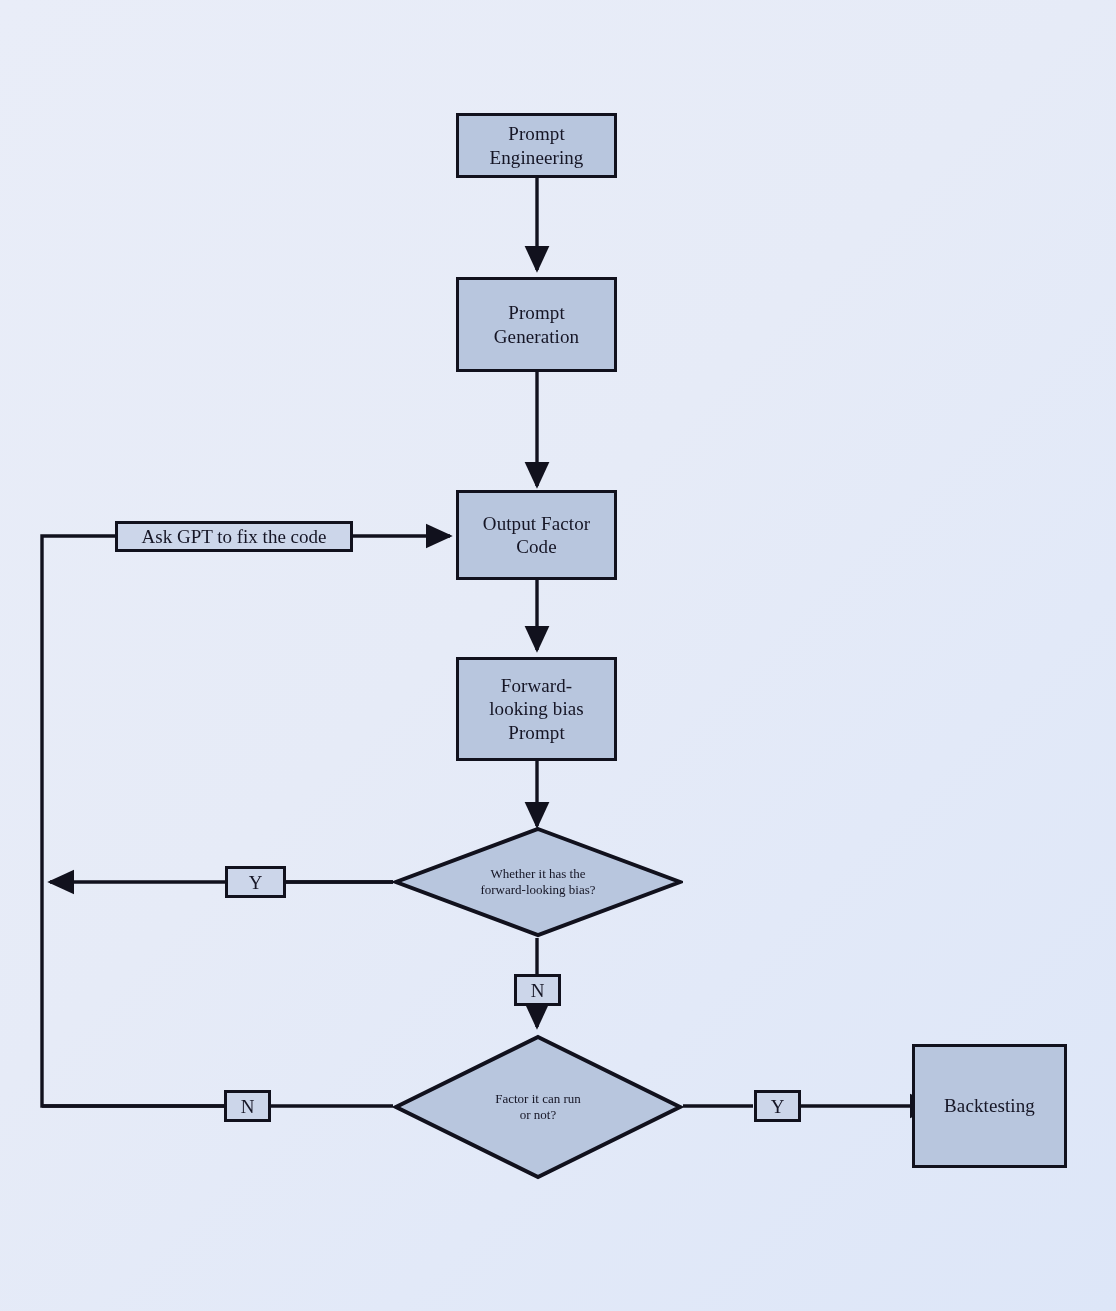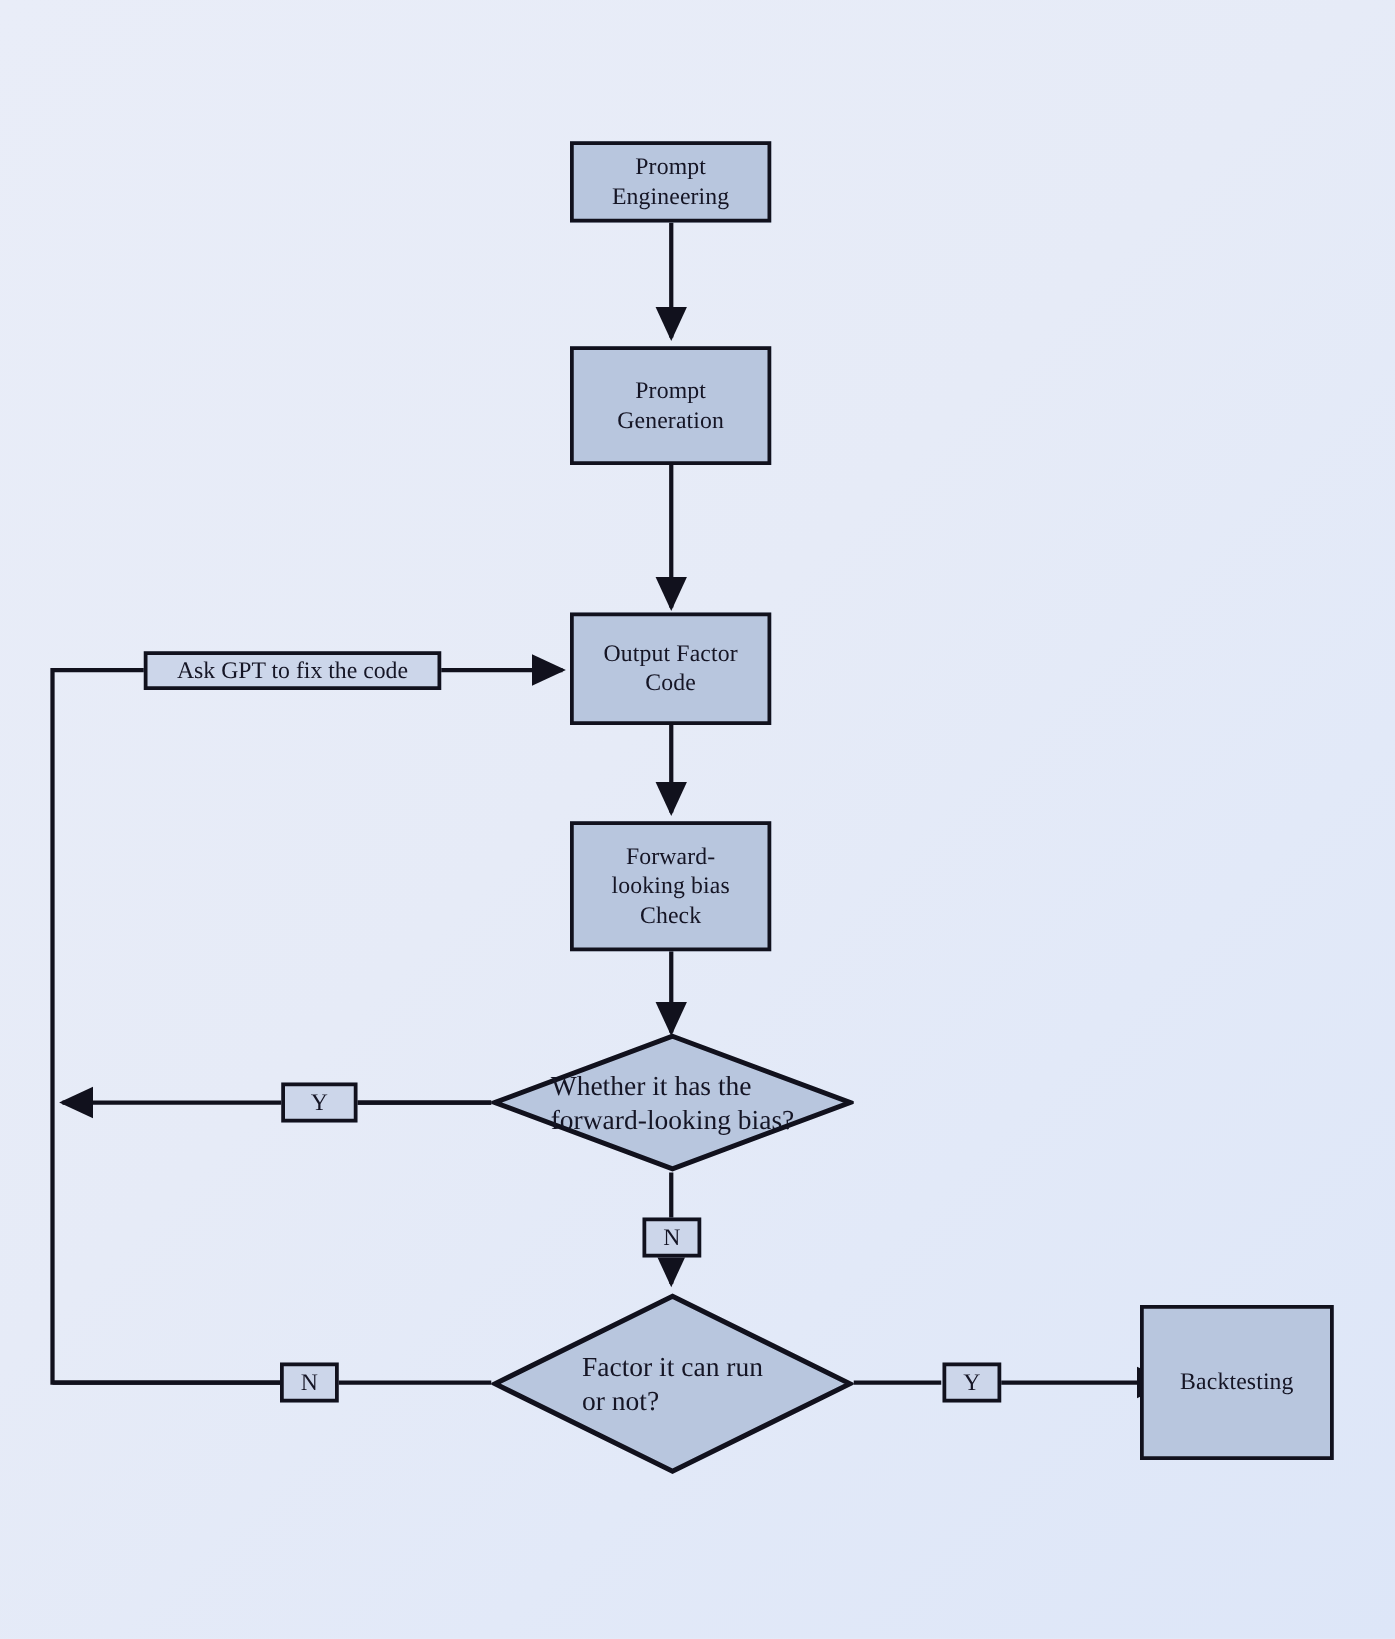--- a/index.html
+++ b/index.html
@@ -138,7 +138,7 @@
   <div class="node" style="left:456px; top:657px; width:161px; height:104px;">
     <span class="node-text">Forward-
 looking bias
-Check</span>
+Prompt</span>
   </div>
 
   <div class="node" style="left:912px; top:1044px; width:155px; height:124px;">

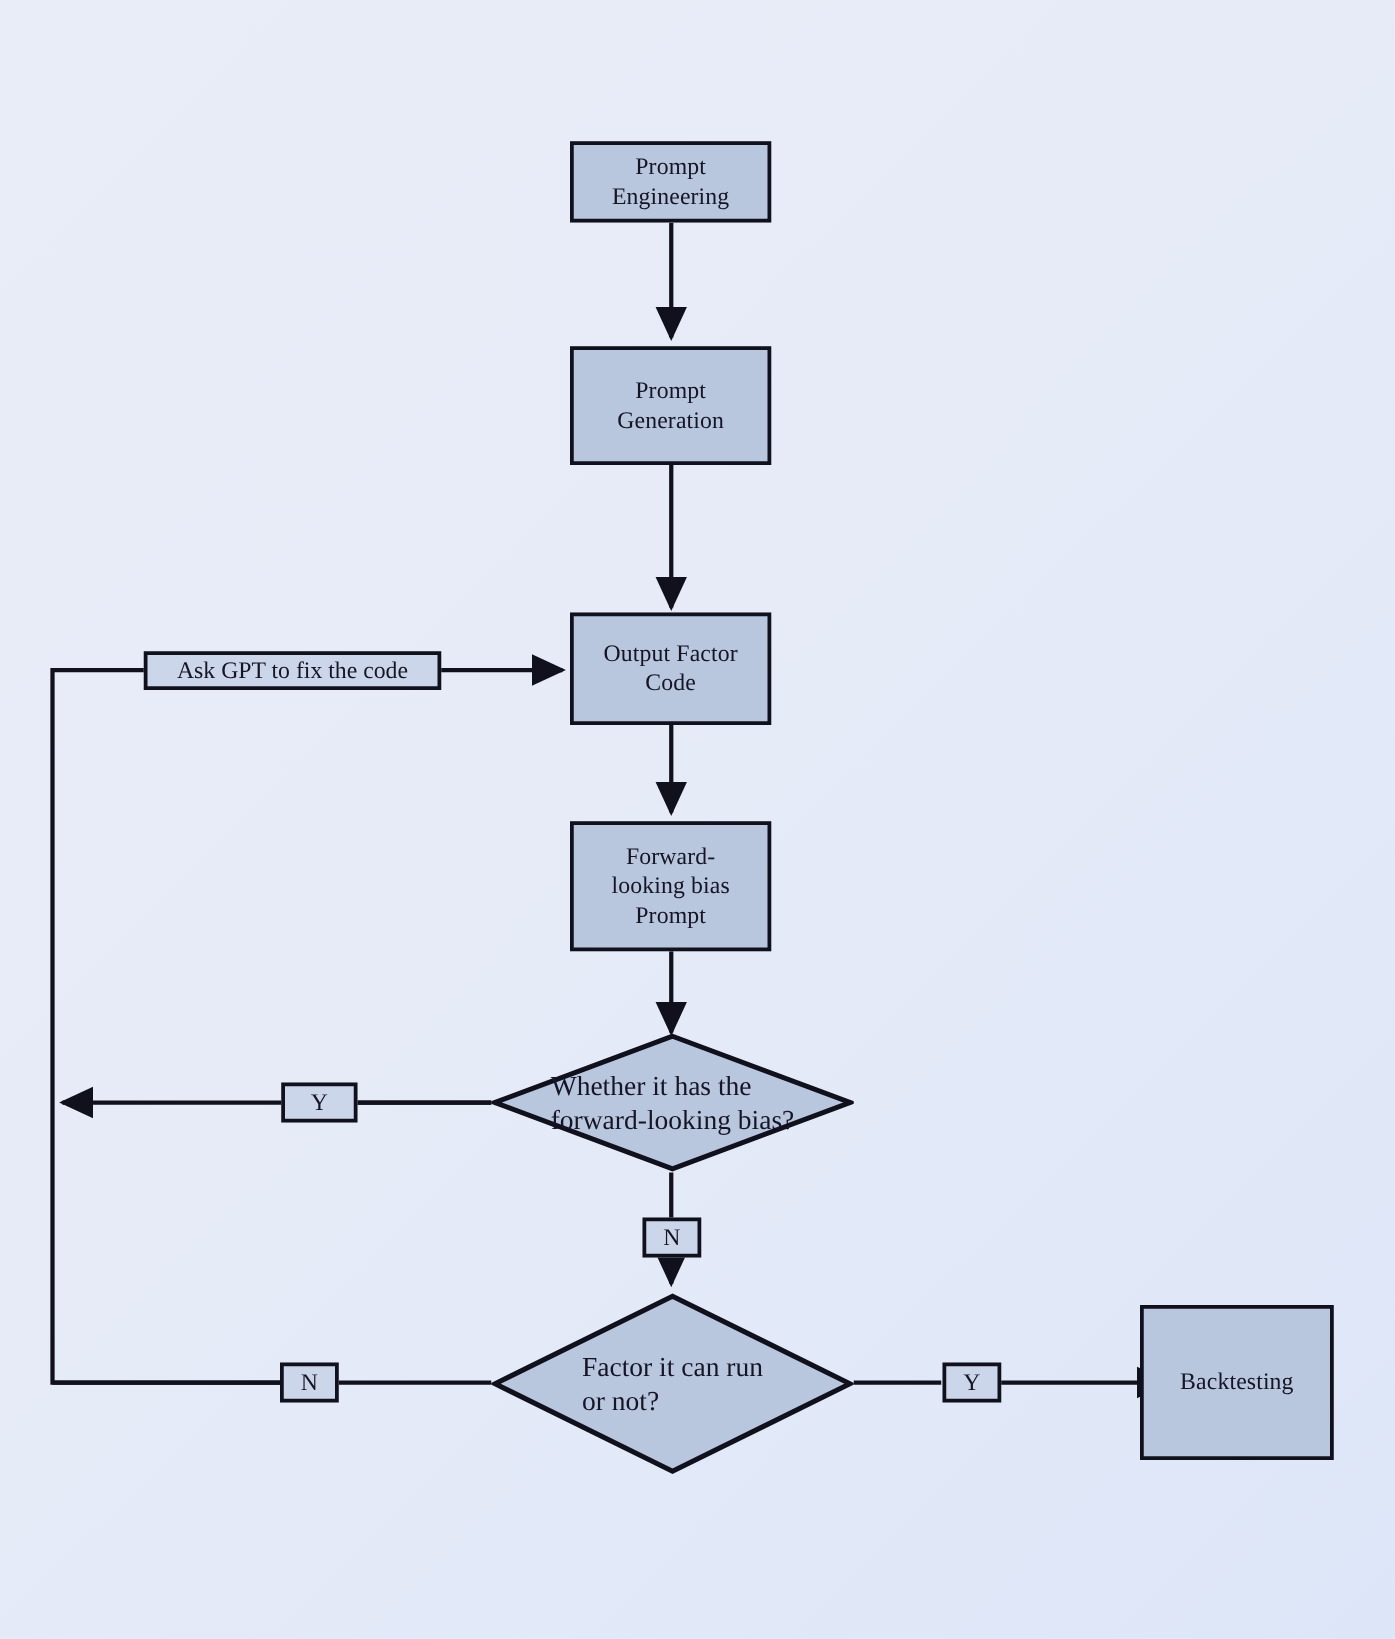--- a/index.html
+++ b/index.html
@@ -65,8 +65,9 @@
     display: flex;
     align-items: center;
     justify-content: center;
+    text-align: center;
     color: #151525;
-    font-size: 22px;
+    font-size: 13px;
     line-height: 1.25;
     white-space: pre-line;
   }

